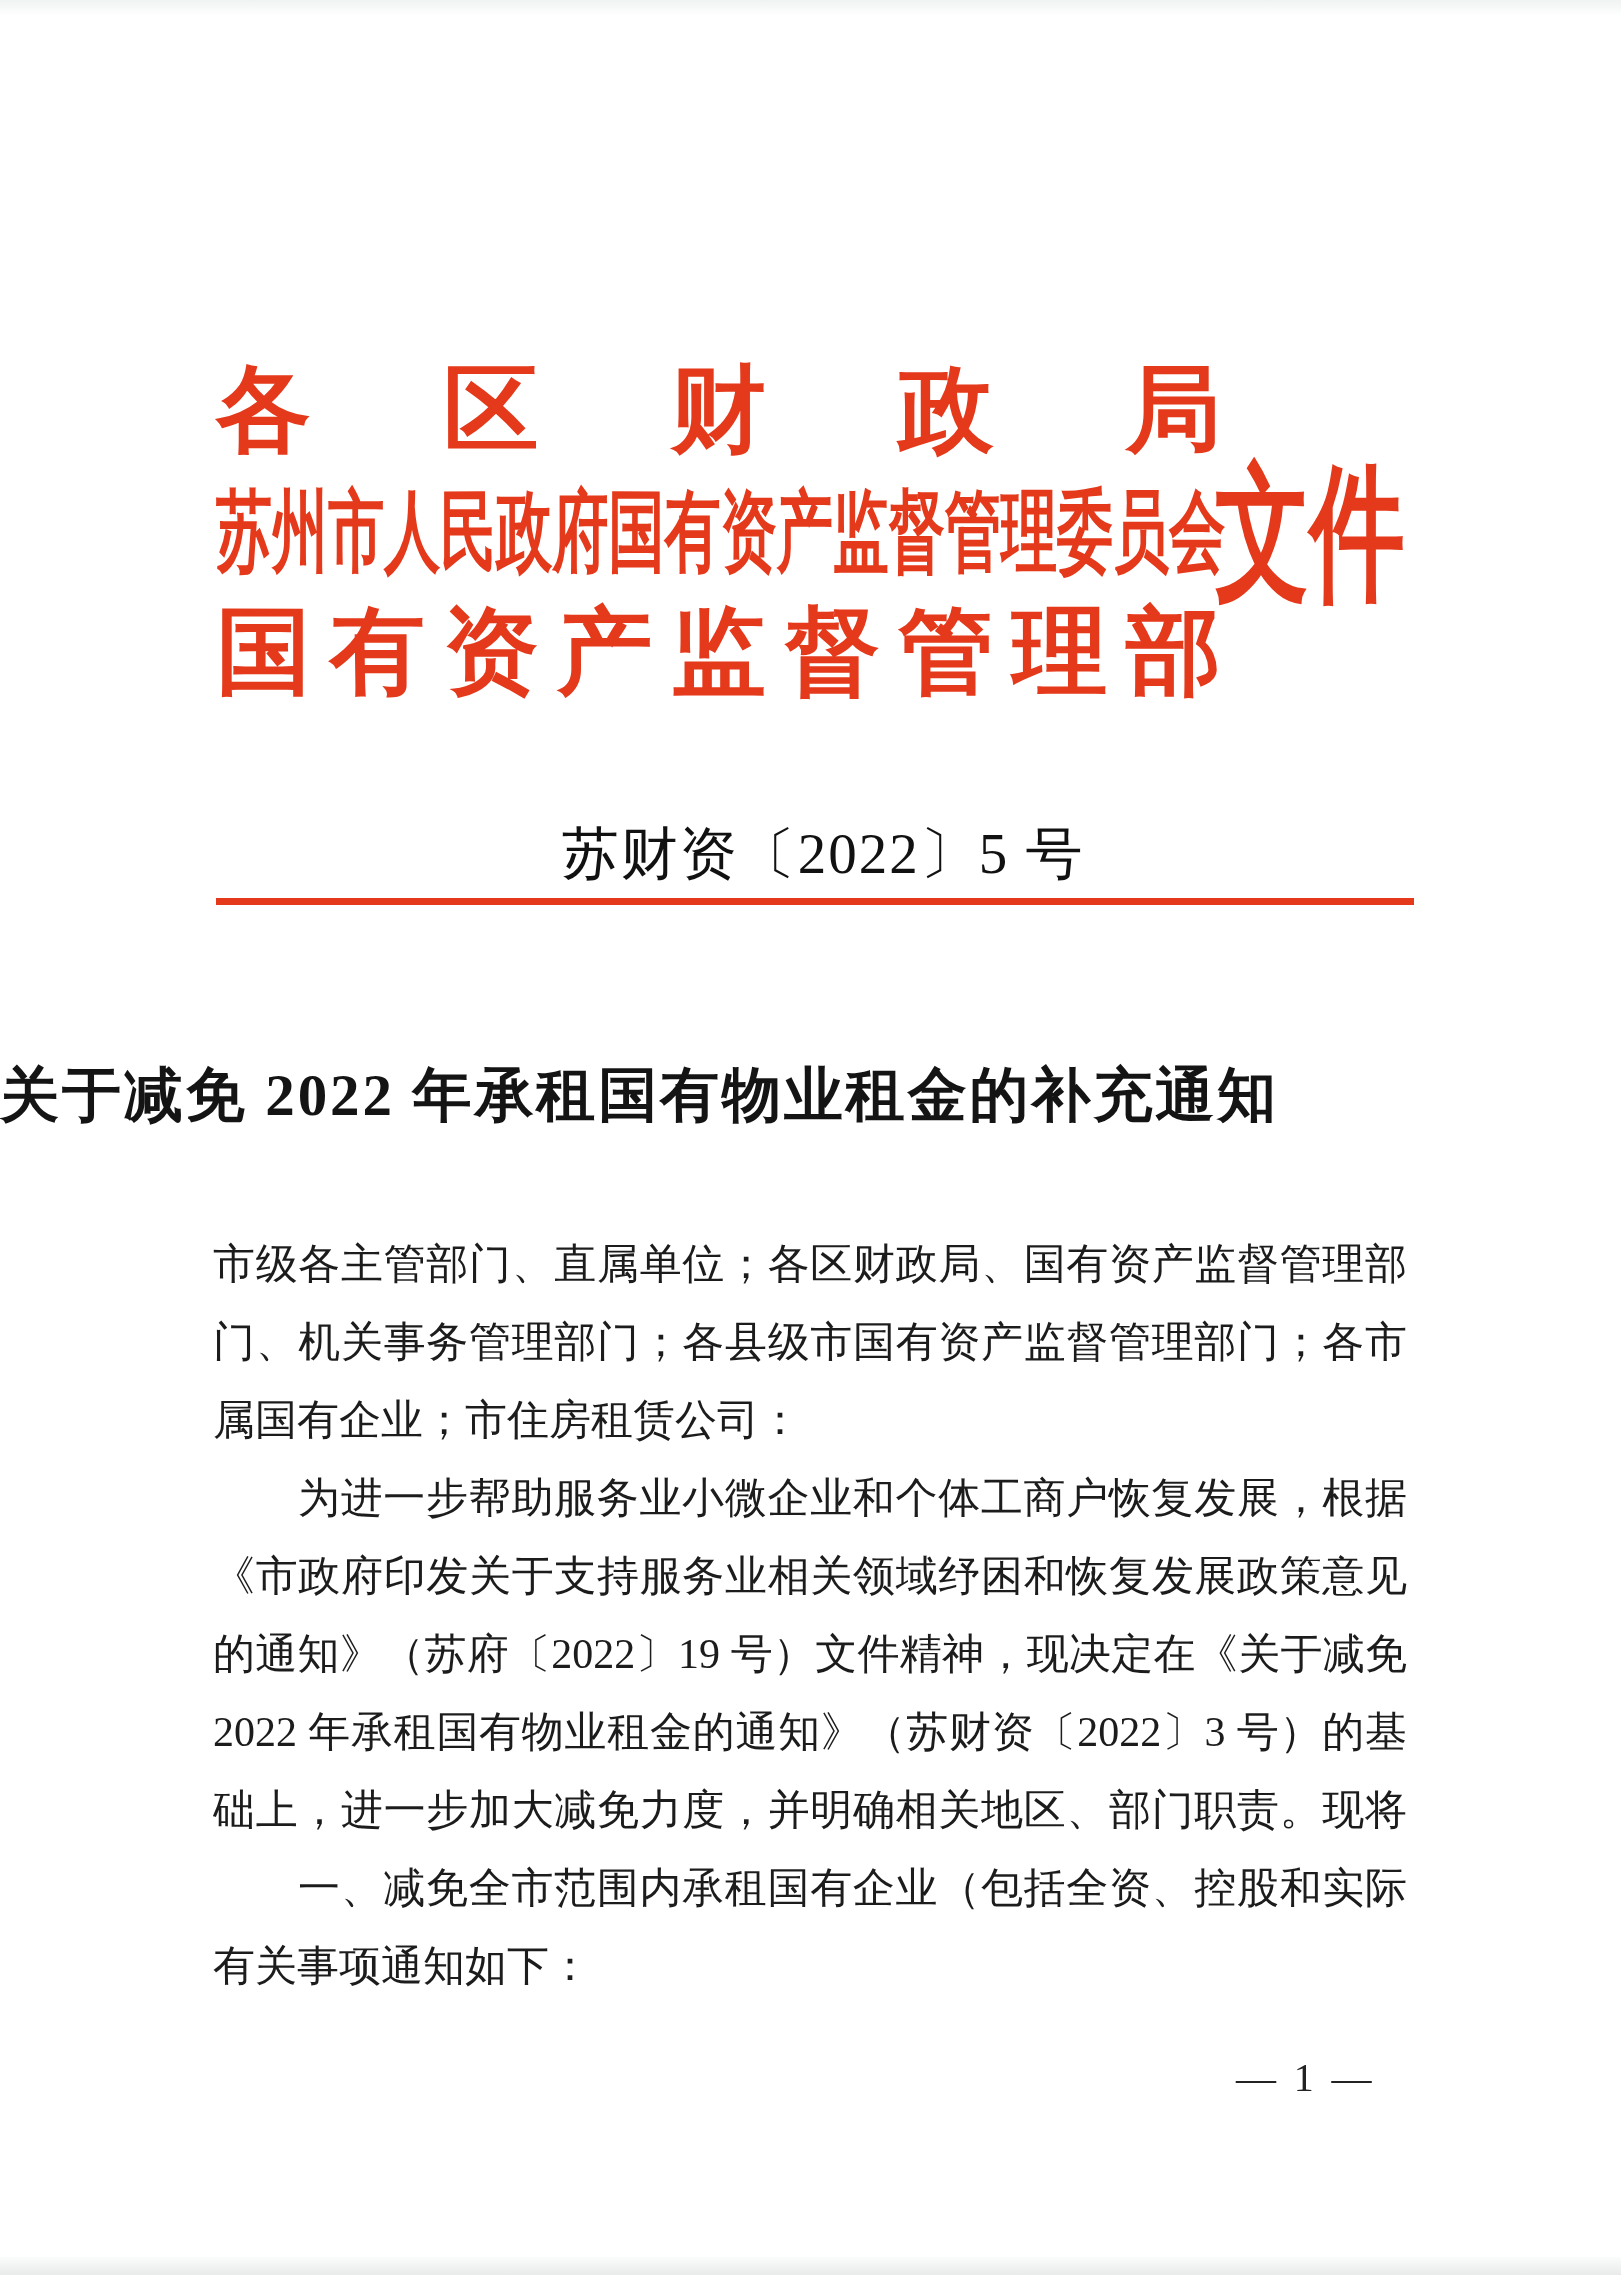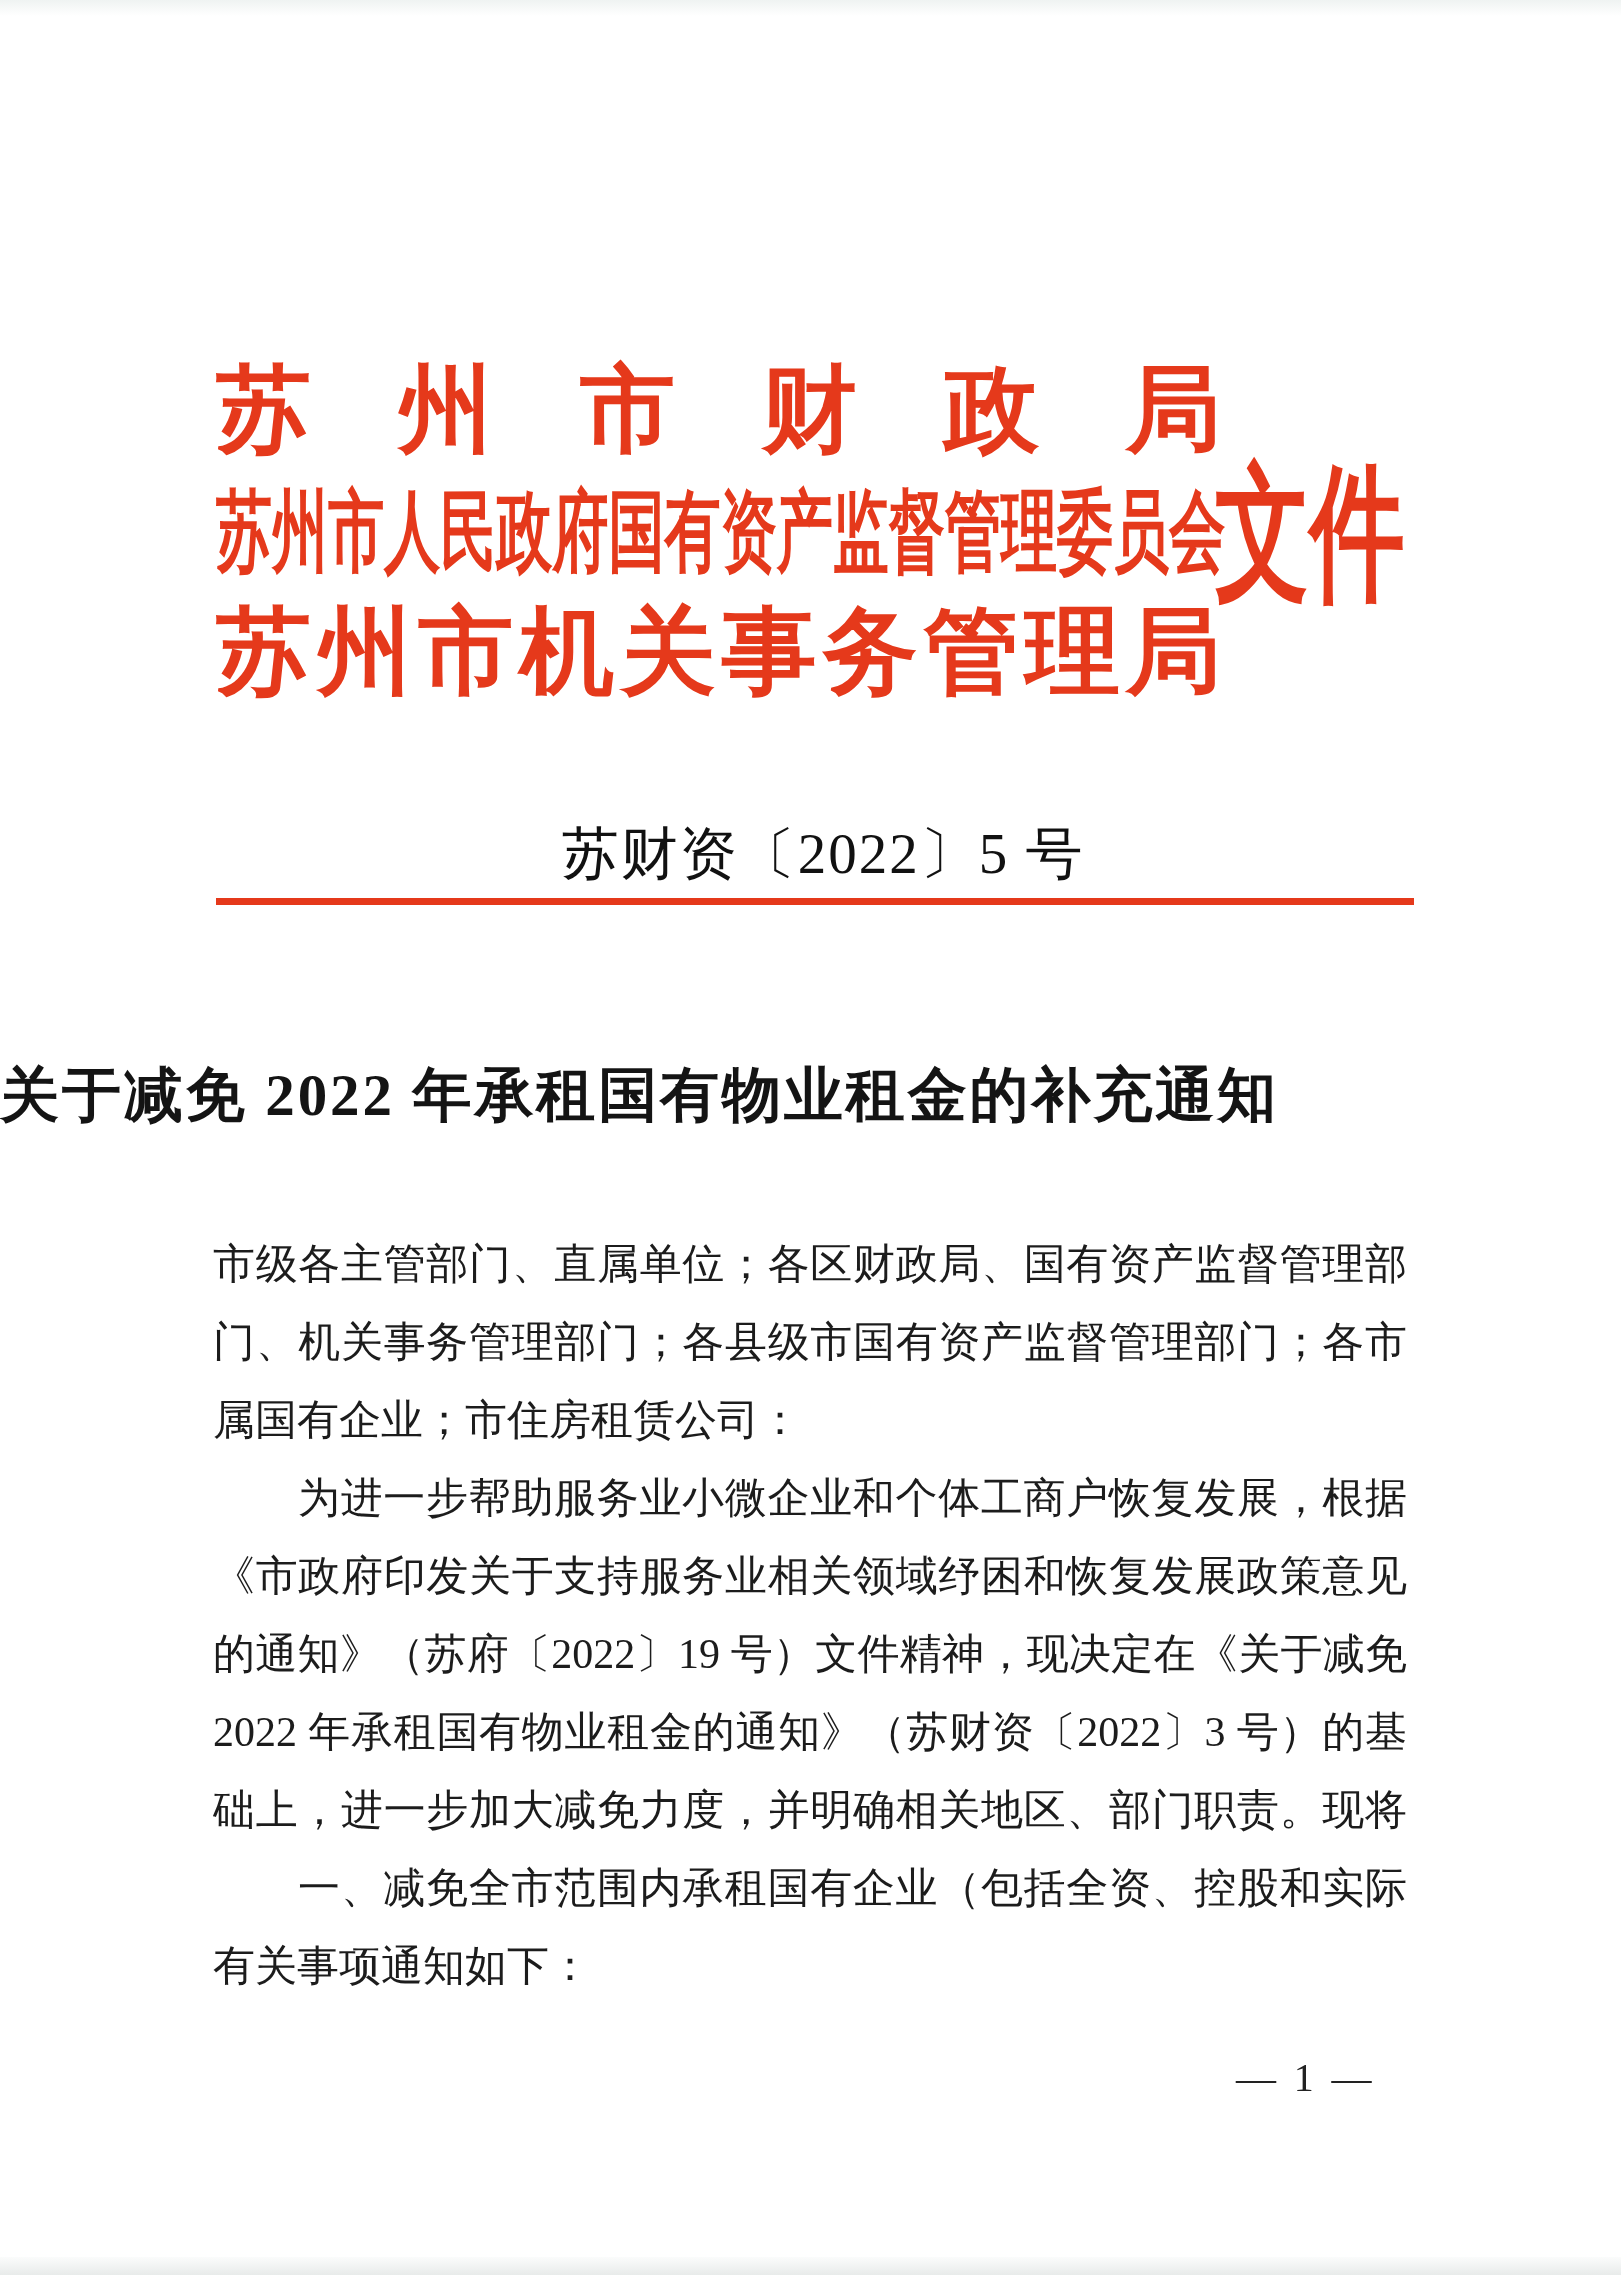--- a/index.html
+++ b/index.html
@@ -88,7 +88,7 @@
 
   <div class="scan-edge-top"></div>
 
-  <div class="org1">苏州市财政局</div>
+  <div class="org1">各区财政局</div>
 
   <div class="org2wrap">
     <span class="org2">苏州市人民政府国有资产监督管理委员会</span>

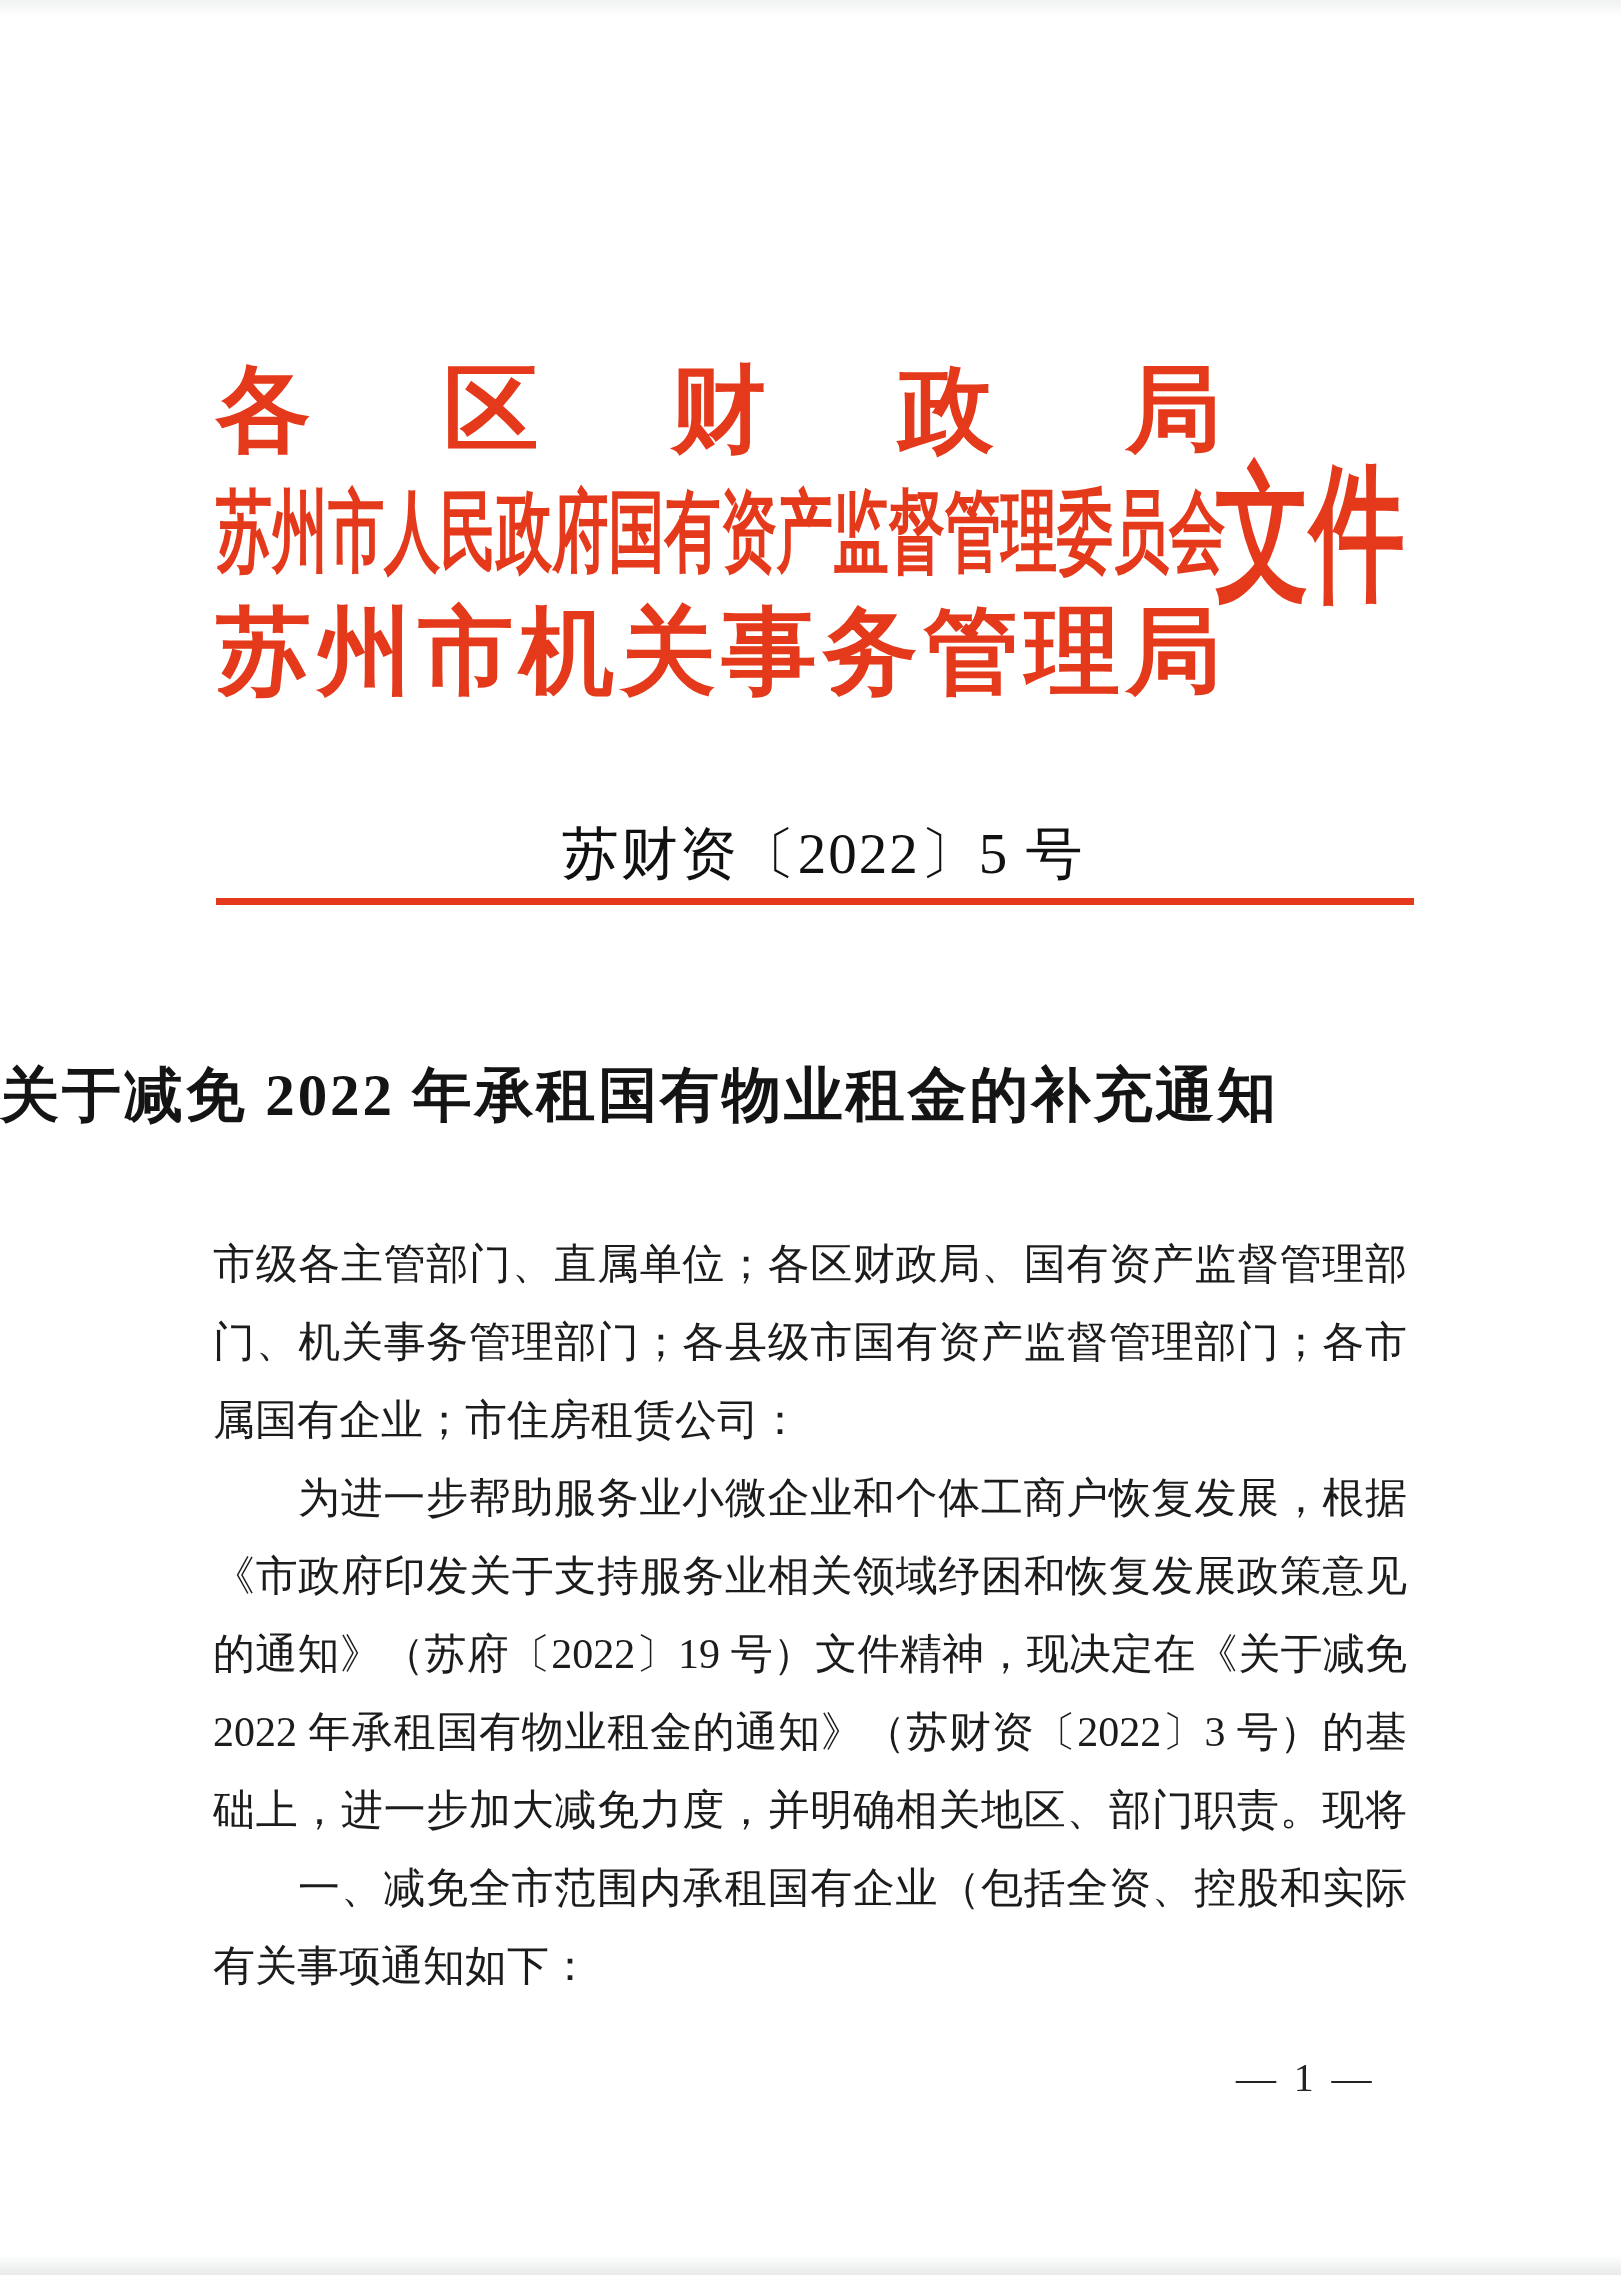--- a/index.html
+++ b/index.html
@@ -96,7 +96,7 @@
 
   <div class="doc-type">文件</div>
 
-  <div class="org3">苏州市机关事务管理局</div>
+  <div class="org3">国有资产监督管理部</div>
 
   <div class="doc-number">苏财资〔2022〕5 号</div>
 

